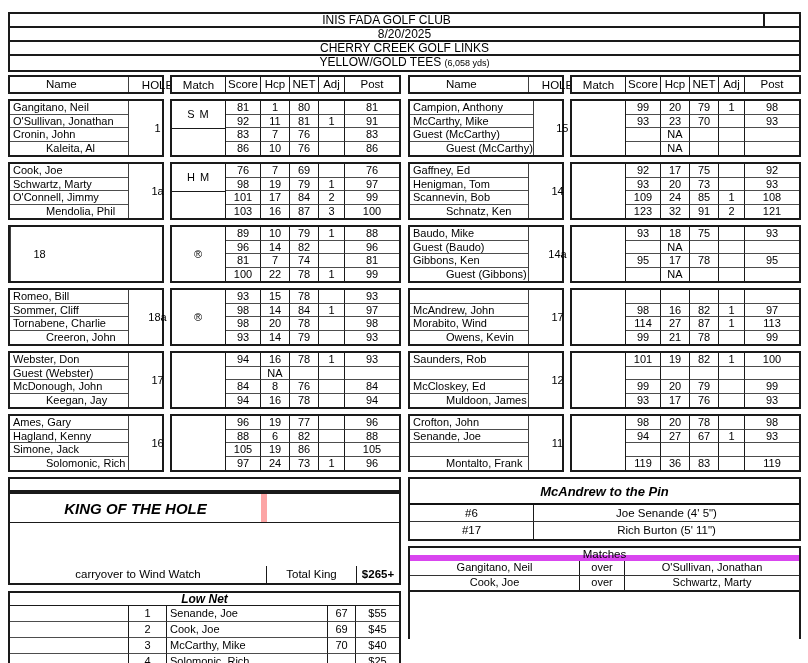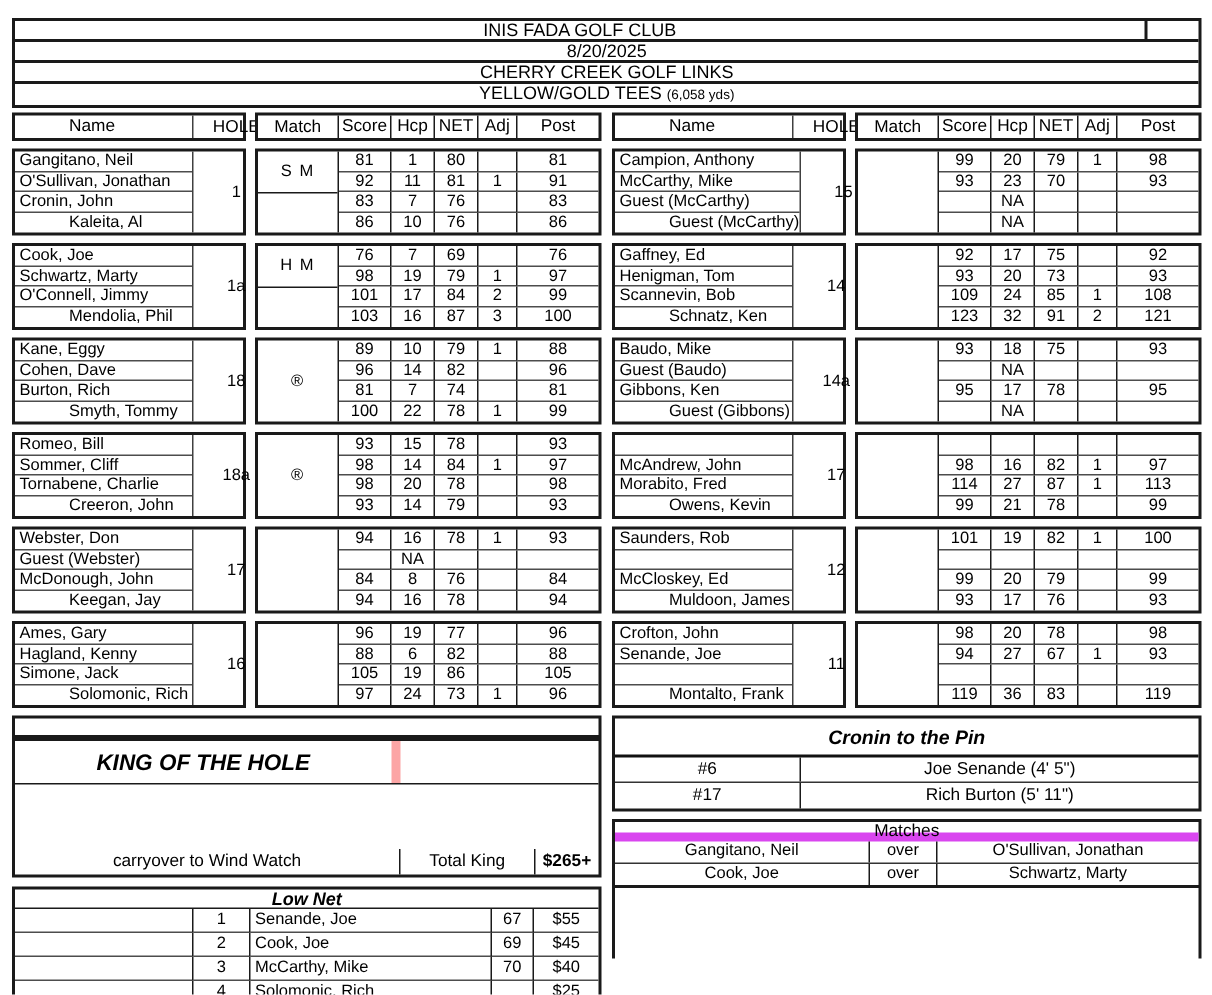--- a/index.html
+++ b/index.html
@@ -232,12 +232,6 @@
           </div>
           <div class="group-block">
             <div class="nh-box">
-              <div class="names-col">
-                <div class="name-cell">Kane, Eggy</div>
-                <div class="name-cell">Cohen, Dave</div>
-                <div class="name-cell">Burton, Rich</div>
-                <div class="name-cell">Smyth, Tommy</div>
-              </div>
               <div class="hole-cell">18</div>
             </div>
             <div class="sc-box">

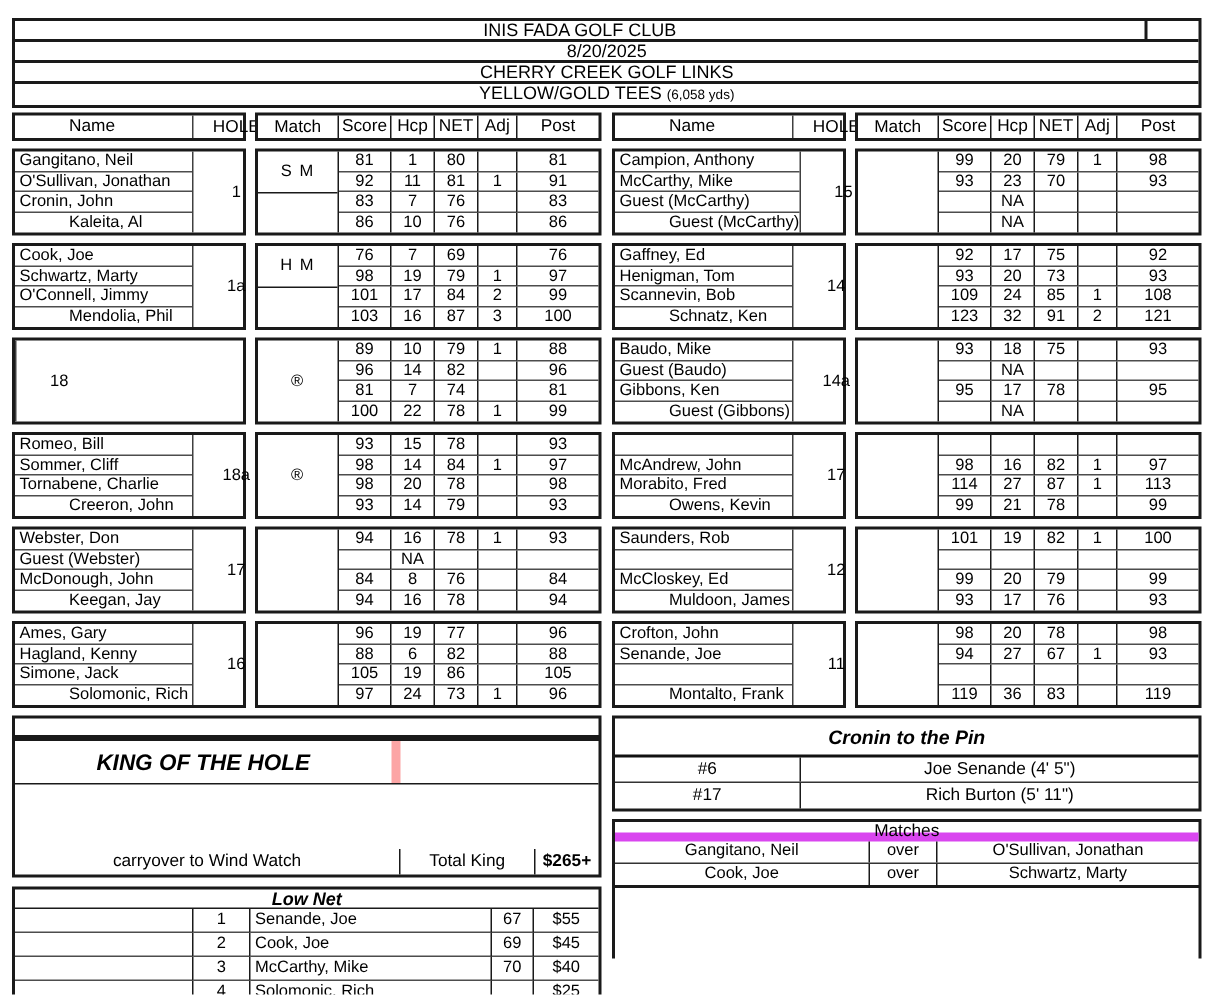--- a/index.html
+++ b/index.html
@@ -520,7 +520,7 @@
               <div class="names-col">
                 <div class="name-cell"></div>
                 <div class="name-cell">McAndrew, John</div>
-                <div class="name-cell">Morabito, Fred</div>
+                <div class="name-cell">Morabito, Wind</div>
                 <div class="name-cell">Owens, Kevin</div>
               </div>
               <div class="hole-cell">17</div>

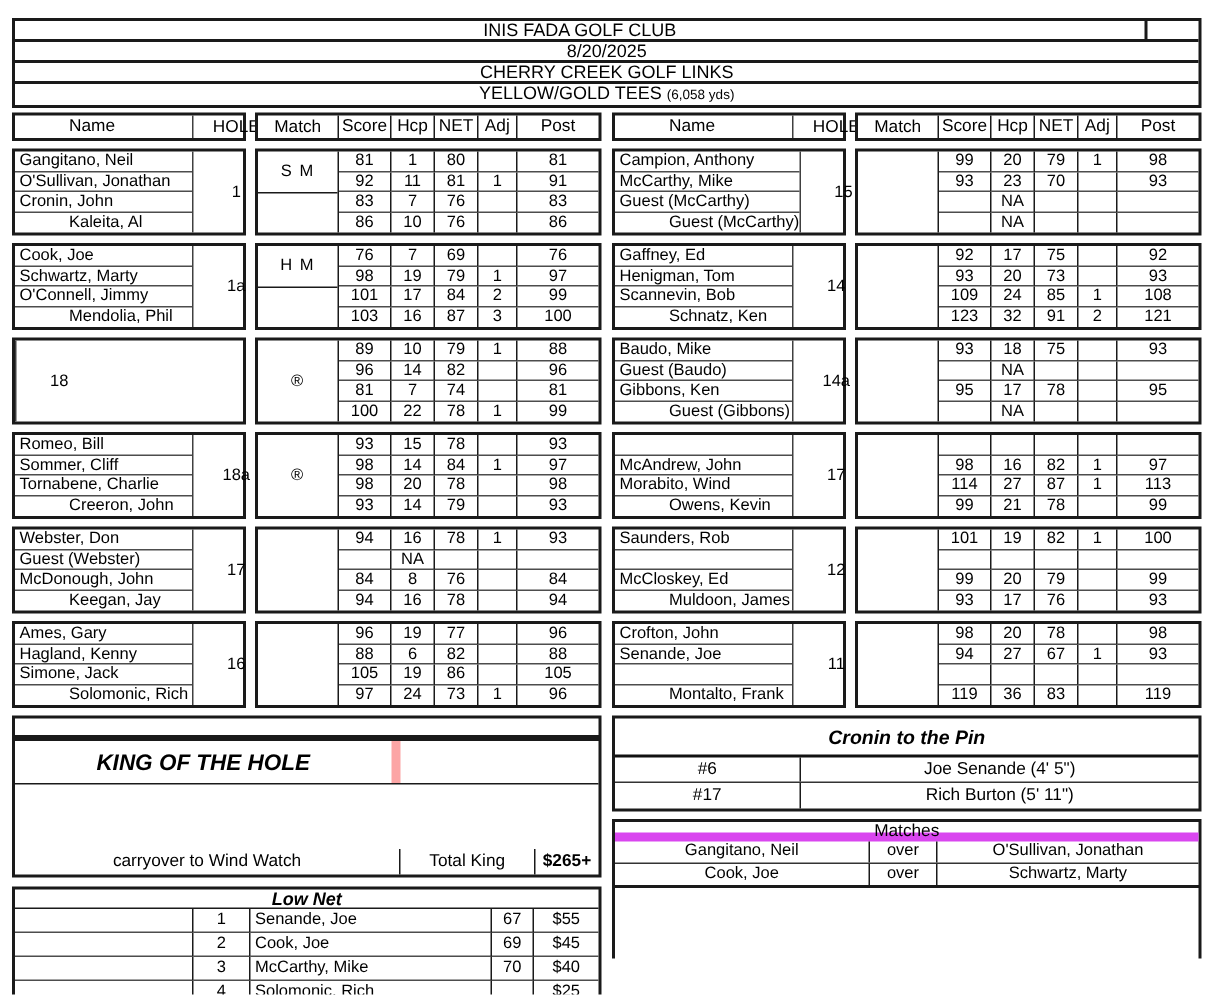--- a/index.html
+++ b/index.html
@@ -688,7 +688,7 @@
 
     <div class="bcol-r">
       <div class="pin-box">
-        <div class="pin-title">Cronin to the Pin</div>
+        <div class="pin-title">McAndrew to the Pin</div>
         <div class="pin-row">
           <div class="pin-hole">#6</div>
           <div class="pin-winner">Joe Senande (4' 5")</div>

